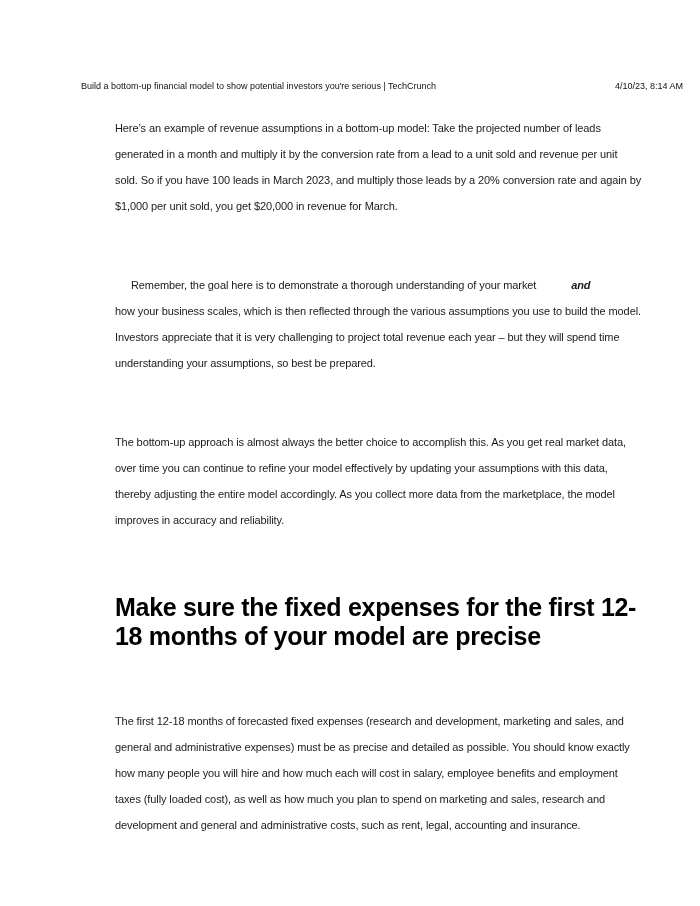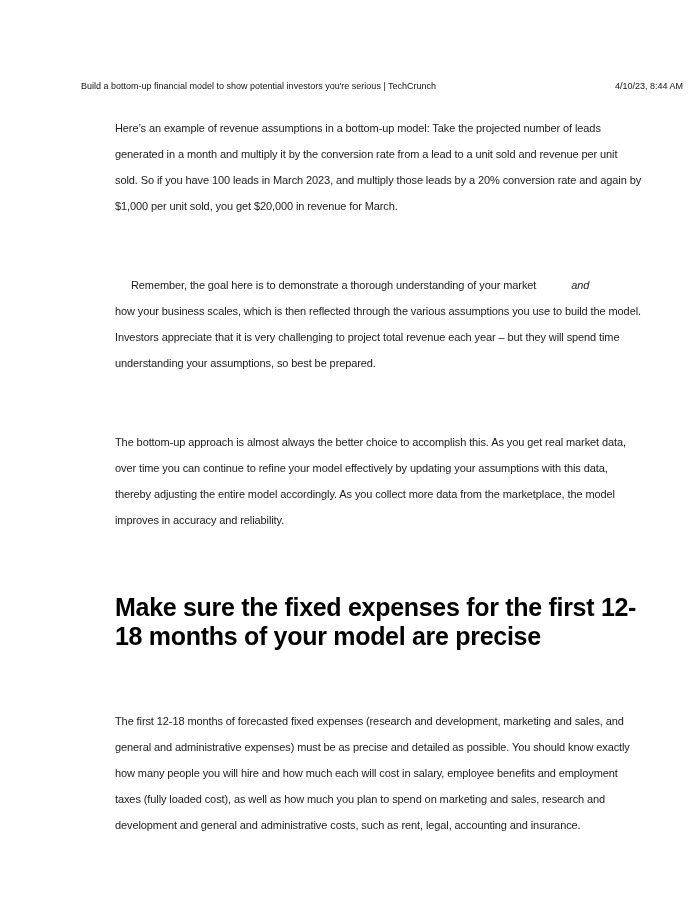--- a/index.html
+++ b/index.html
@@ -71,7 +71,7 @@
 
   <header class="print-header">
     <span class="doc-title">Build a bottom-up financial model to show potential investors you're serious | TechCrunch</span>
-    <span>4/10/23, 8:44 AM</span>
+    <span>4/10/23, 8:14 AM</span>
   </header>
 
   <main class="article">

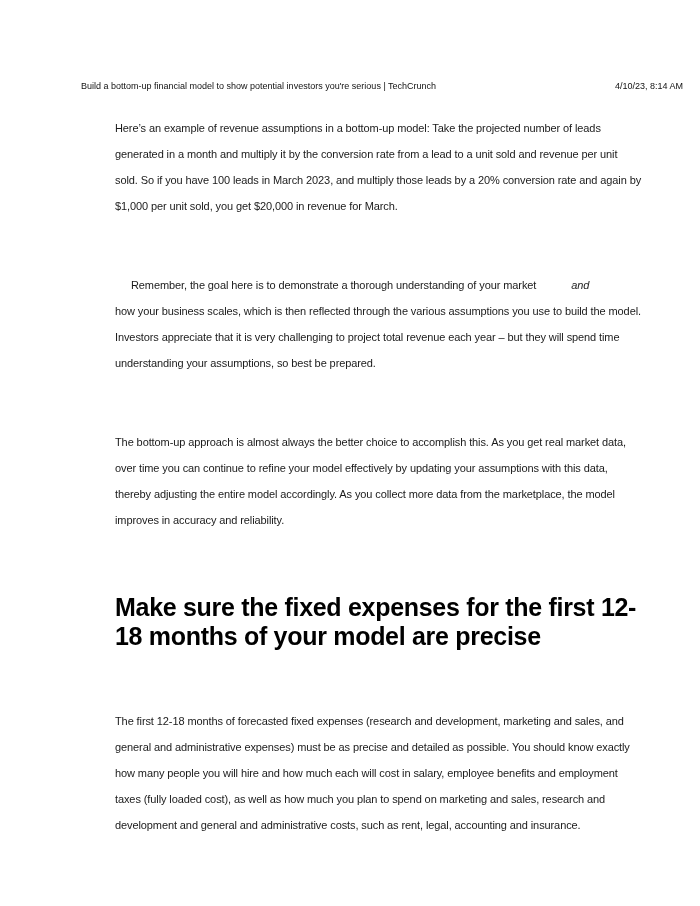--- a/index.html
+++ b/index.html
@@ -42,7 +42,7 @@
     margin: 0 8px 21px 0;
     letter-spacing: -0.1px;
   }
-  .article em { font-style: italic; }
+  .article em { font-style: italic; font-weight: bold; }
   .article h2 {
     font-size: 25px;
     line-height: 29px;

